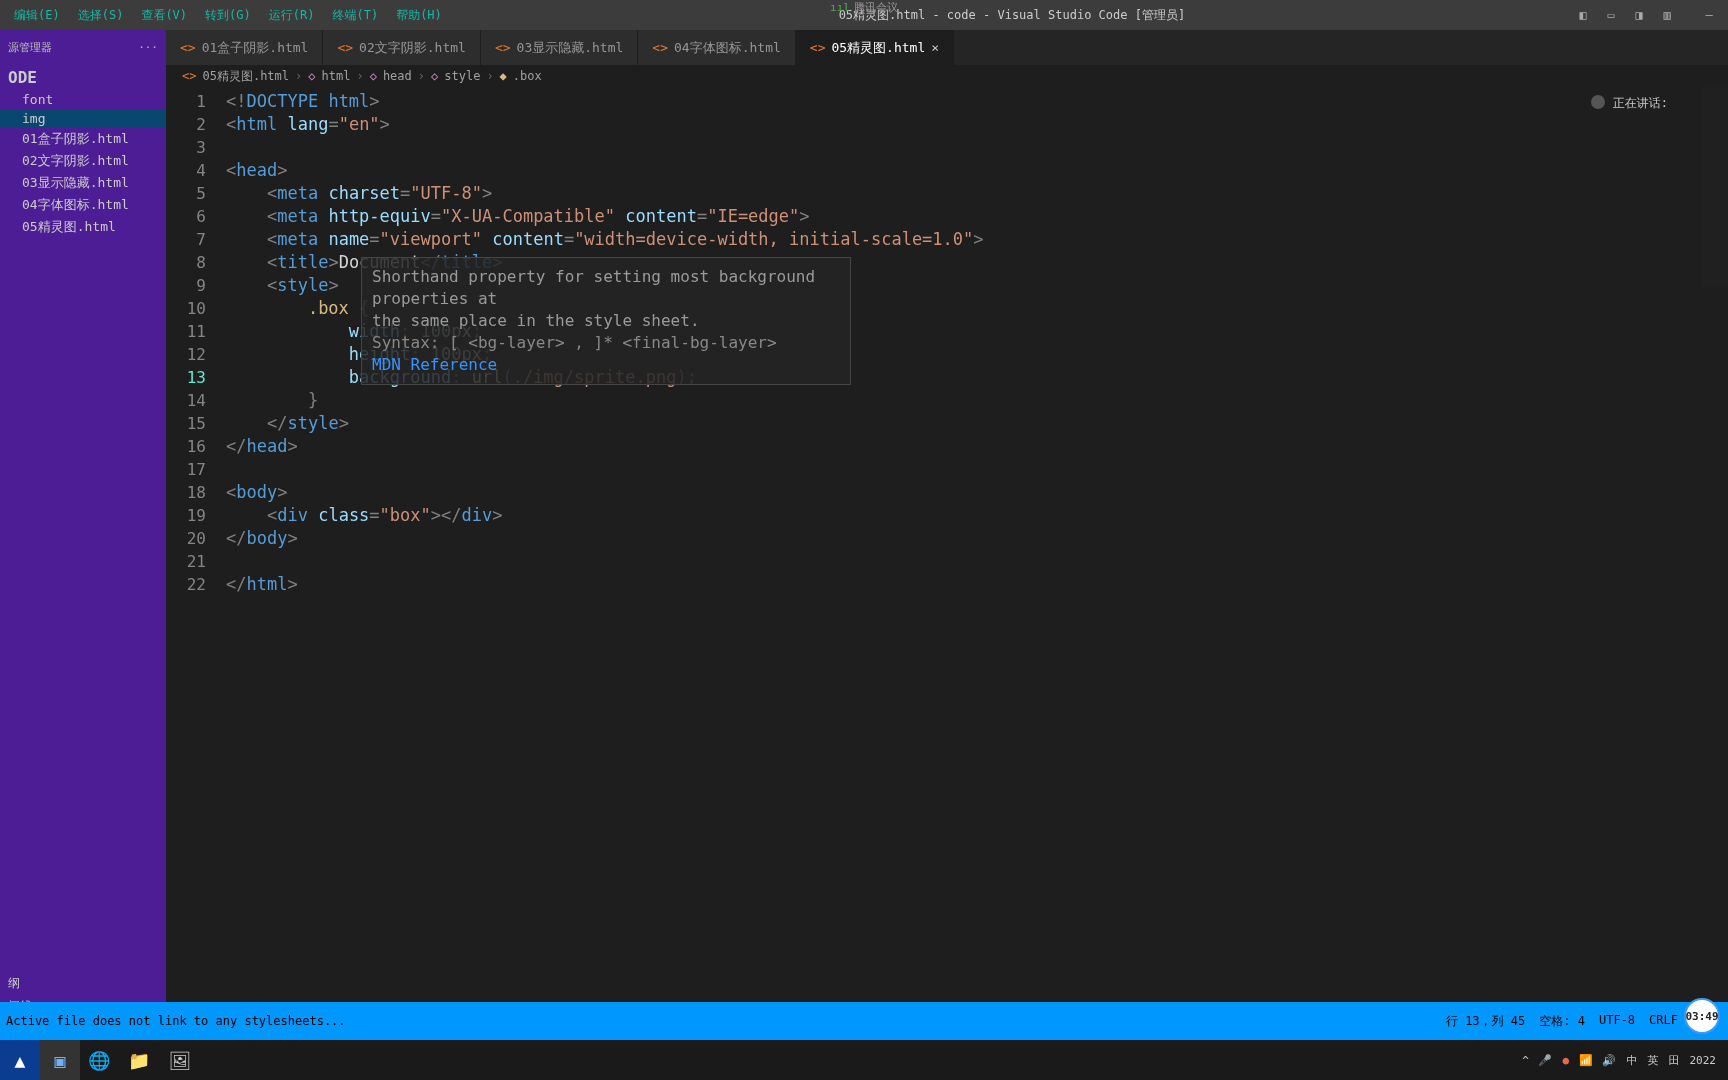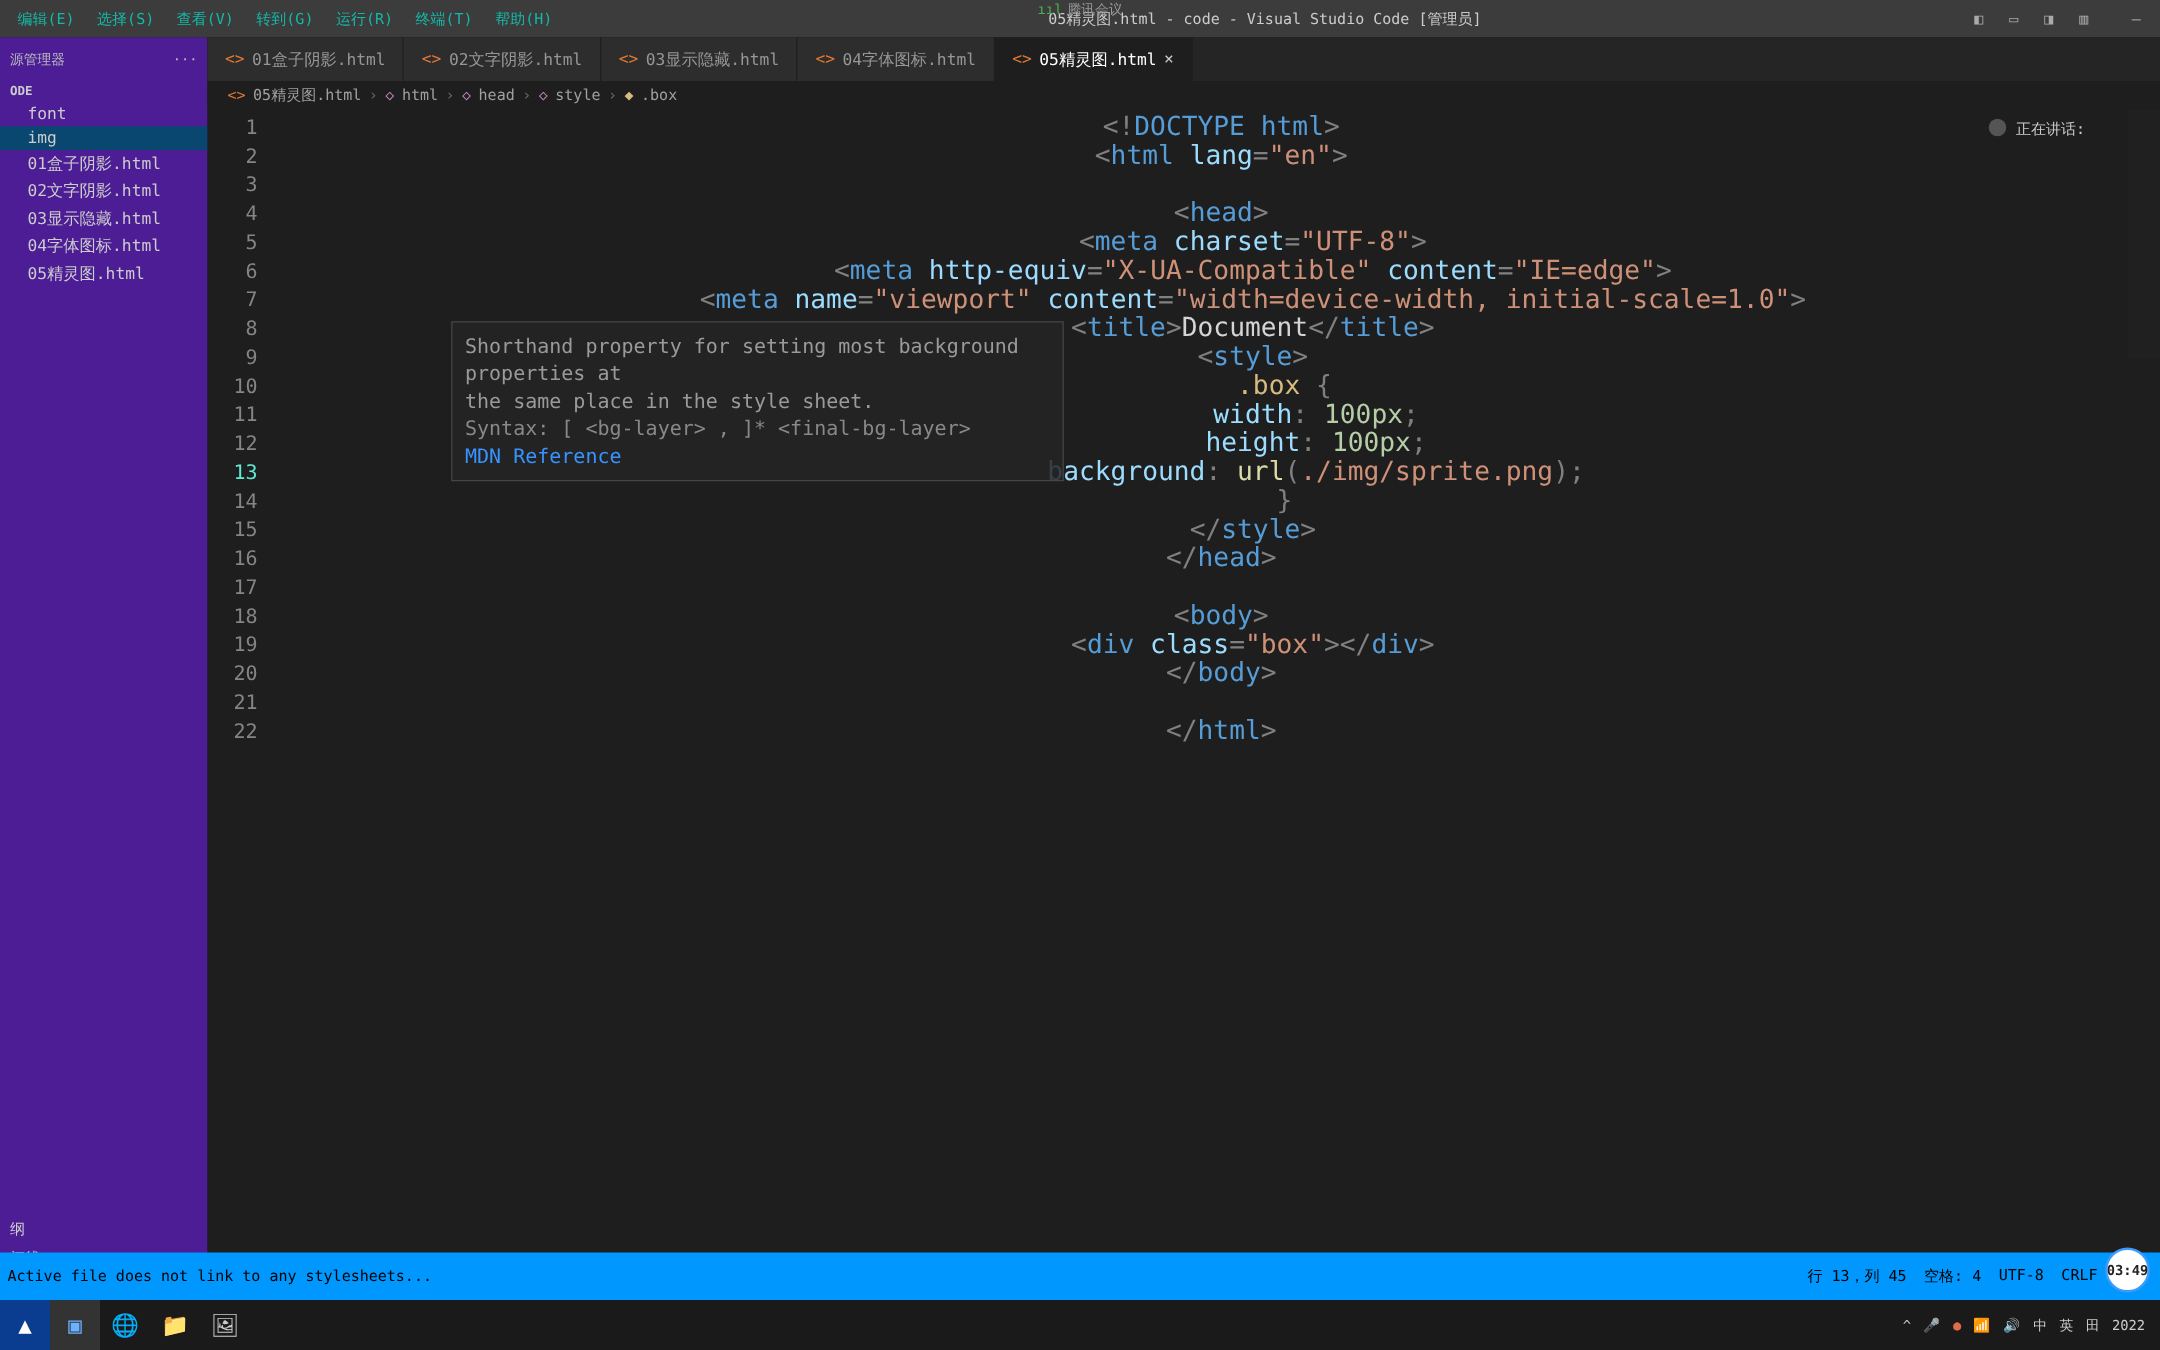--- a/index.html
+++ b/index.html
@@ -15,7 +15,7 @@
 .body-area{display:flex;height:calc(100% - 30px - 22px - 40px);}
 .sidebar{width:166px;background:#4c1d95;display:flex;flex-direction:column;font-size:13px;}
 .sb-header{height:35px;display:flex;align-items:center;justify-content:space-between;padding:0 8px;color:#bbb;font-size:11px;}
-.sb-section{color:#ccc;padding:3px 8px;font-size:10px;font-weight:bold;}
+.sb-section{color:#ccc;padding:3px 8px;font-size:16px;font-weight:bold;}
 .sb-item{padding:2px 8px 2px 22px;color:#ccc;cursor:pointer;white-space:nowrap;overflow:hidden;}
 .sb-item.sel{background:#094771;}
 .sb-bottom{margin-top:auto;}

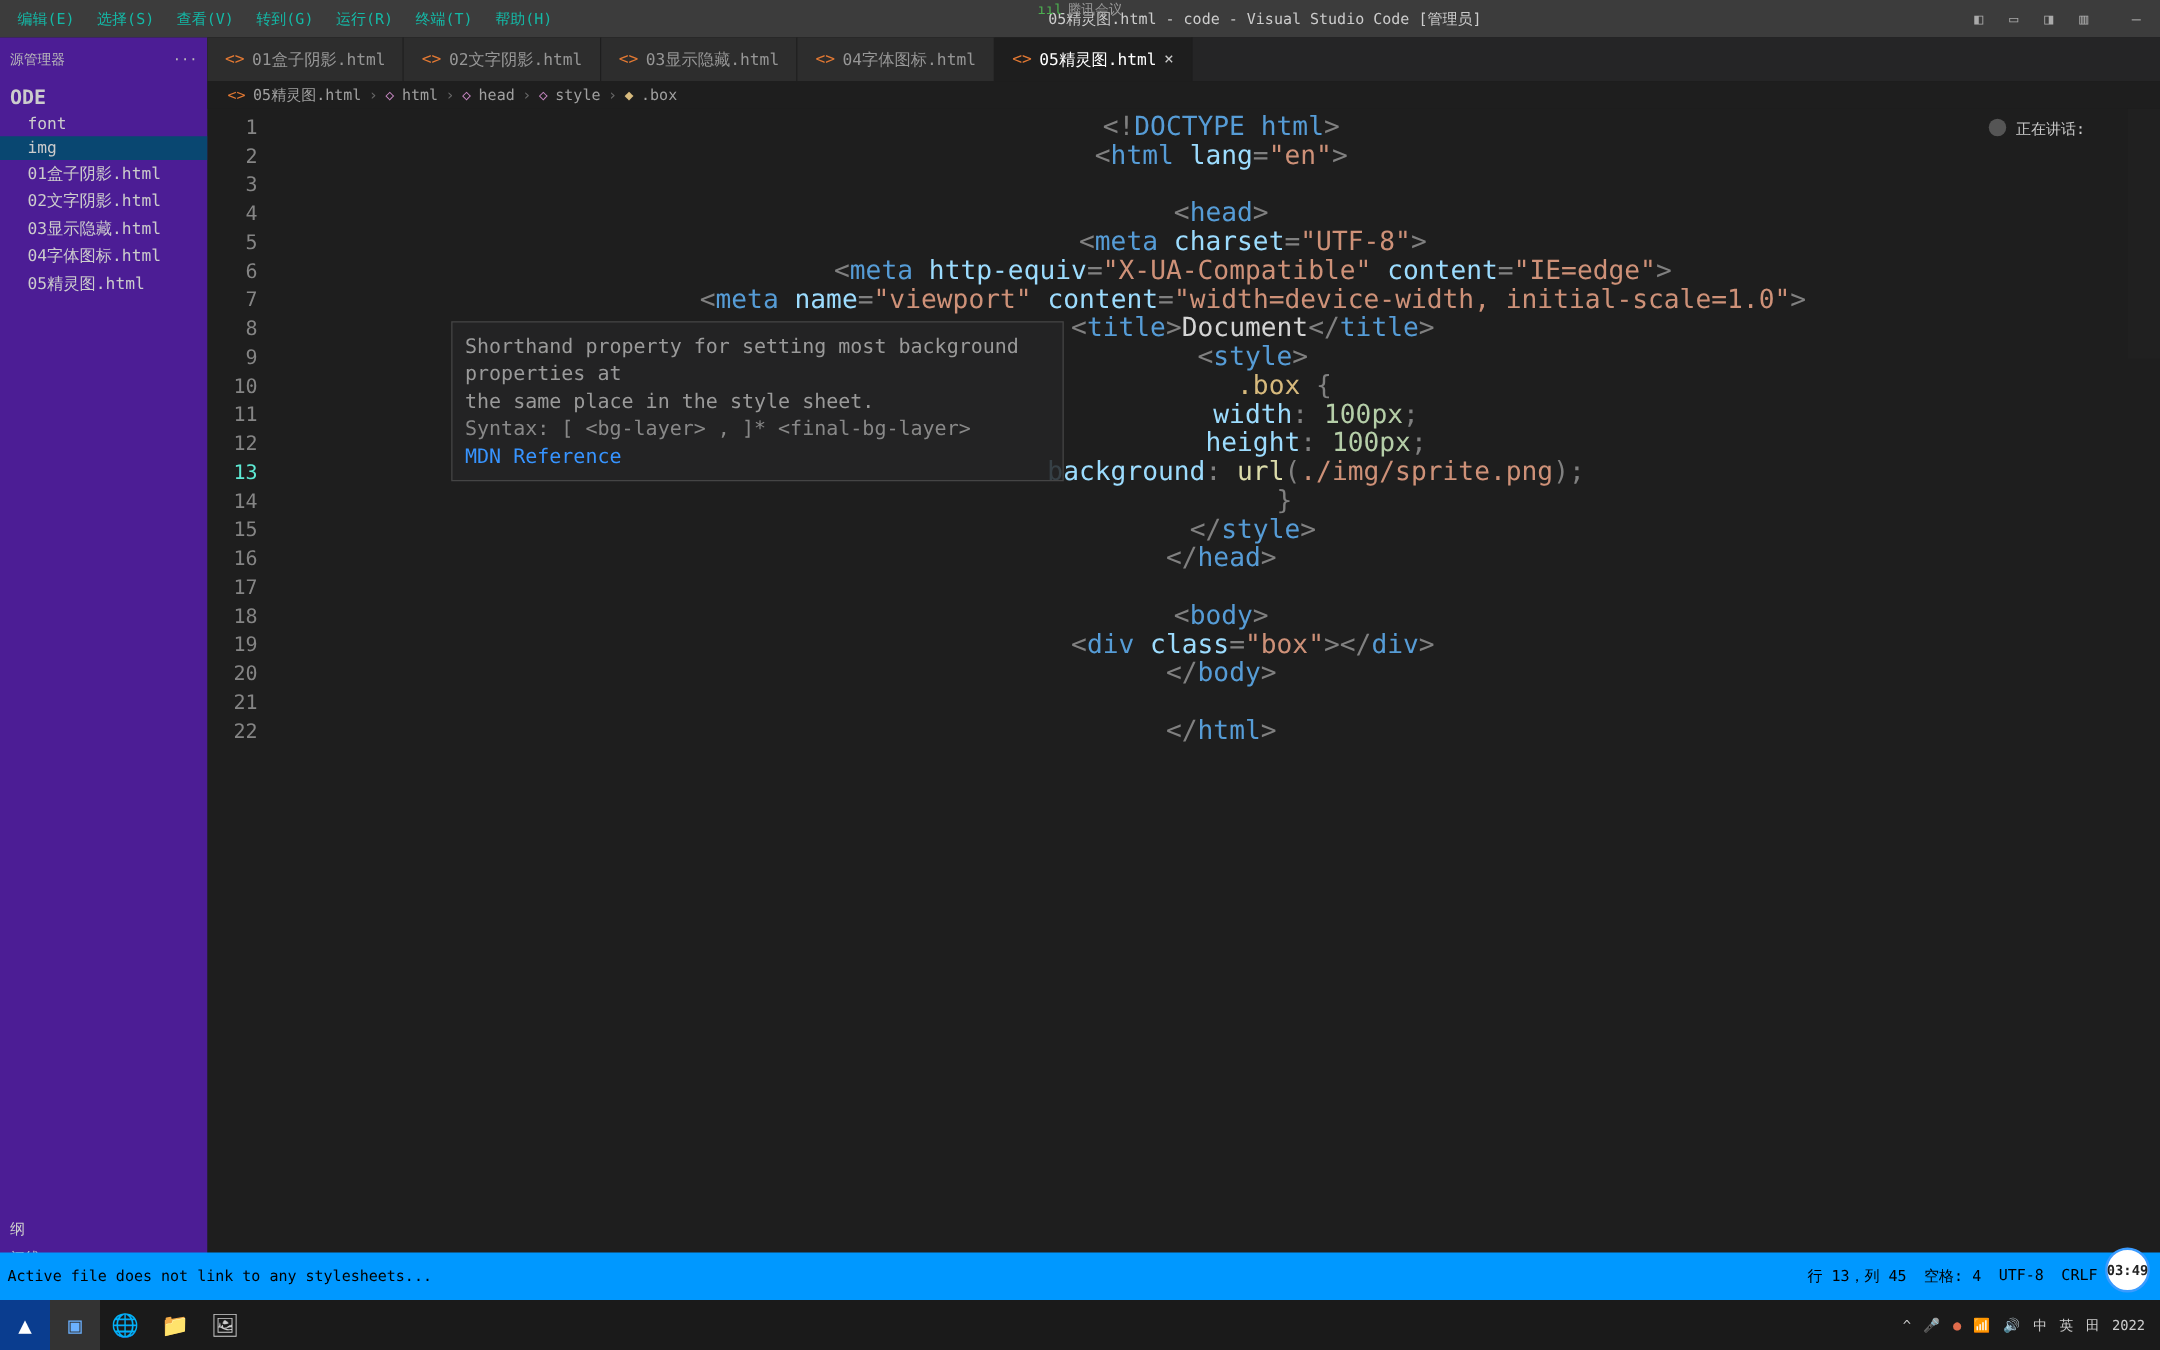--- a/index.html
+++ b/index.html
@@ -32,7 +32,7 @@
 .code-area{flex:1;display:flex;position:relative;}
 .gutter{width:60px;text-align:right;padding-right:20px;color:#858585;font-size:16px;line-height:23px;padding-top:3px;}
 .gutter div.cur{color:#5eead4;}
-.code{flex:1;font-size:21px;line-height:23px;padding-top:3px;white-space:pre;text-align:center;}
+.code{flex:1;font-size:17px;line-height:23px;padding-top:3px;white-space:pre;}
 .t-punc{color:#808080;}
 .t-tag{color:#569cd6;}
 .t-attr{color:#9cdcfe;}

